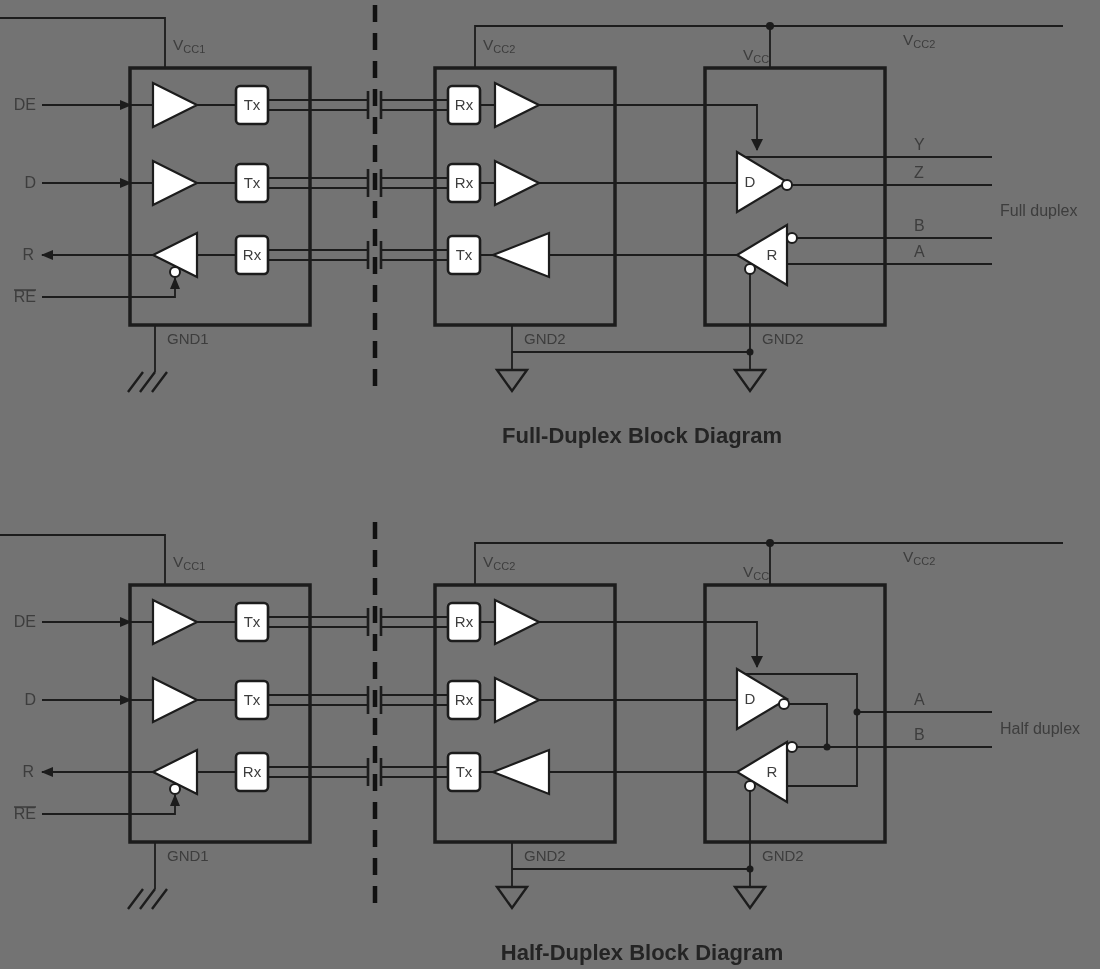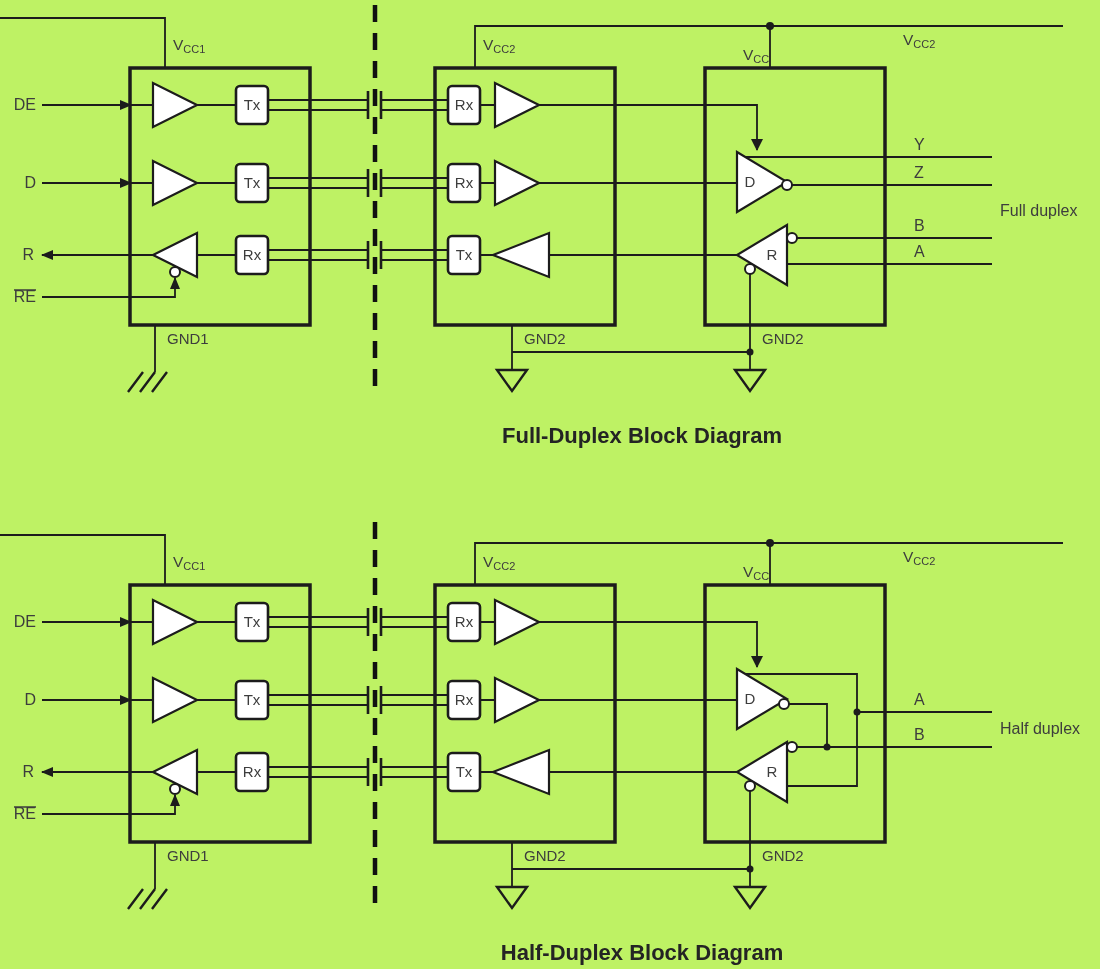--- a/index.html
+++ b/index.html
@@ -3,7 +3,7 @@
 <meta charset="utf-8">
 <style>
   html,body{margin:0;padding:0;background:#ffffff;}
-  .stage{width:1100px;height:969px;position:relative;background:#bef264;}
+  .stage{width:1100px;height:969px;position:relative;background:#737373;}
   svg{display:block;}
   .wire{stroke:#1c1c1c;stroke-width:1.8;fill:none;}
   .capbar{stroke:#1c1c1c;stroke-width:2.6;fill:none;}

